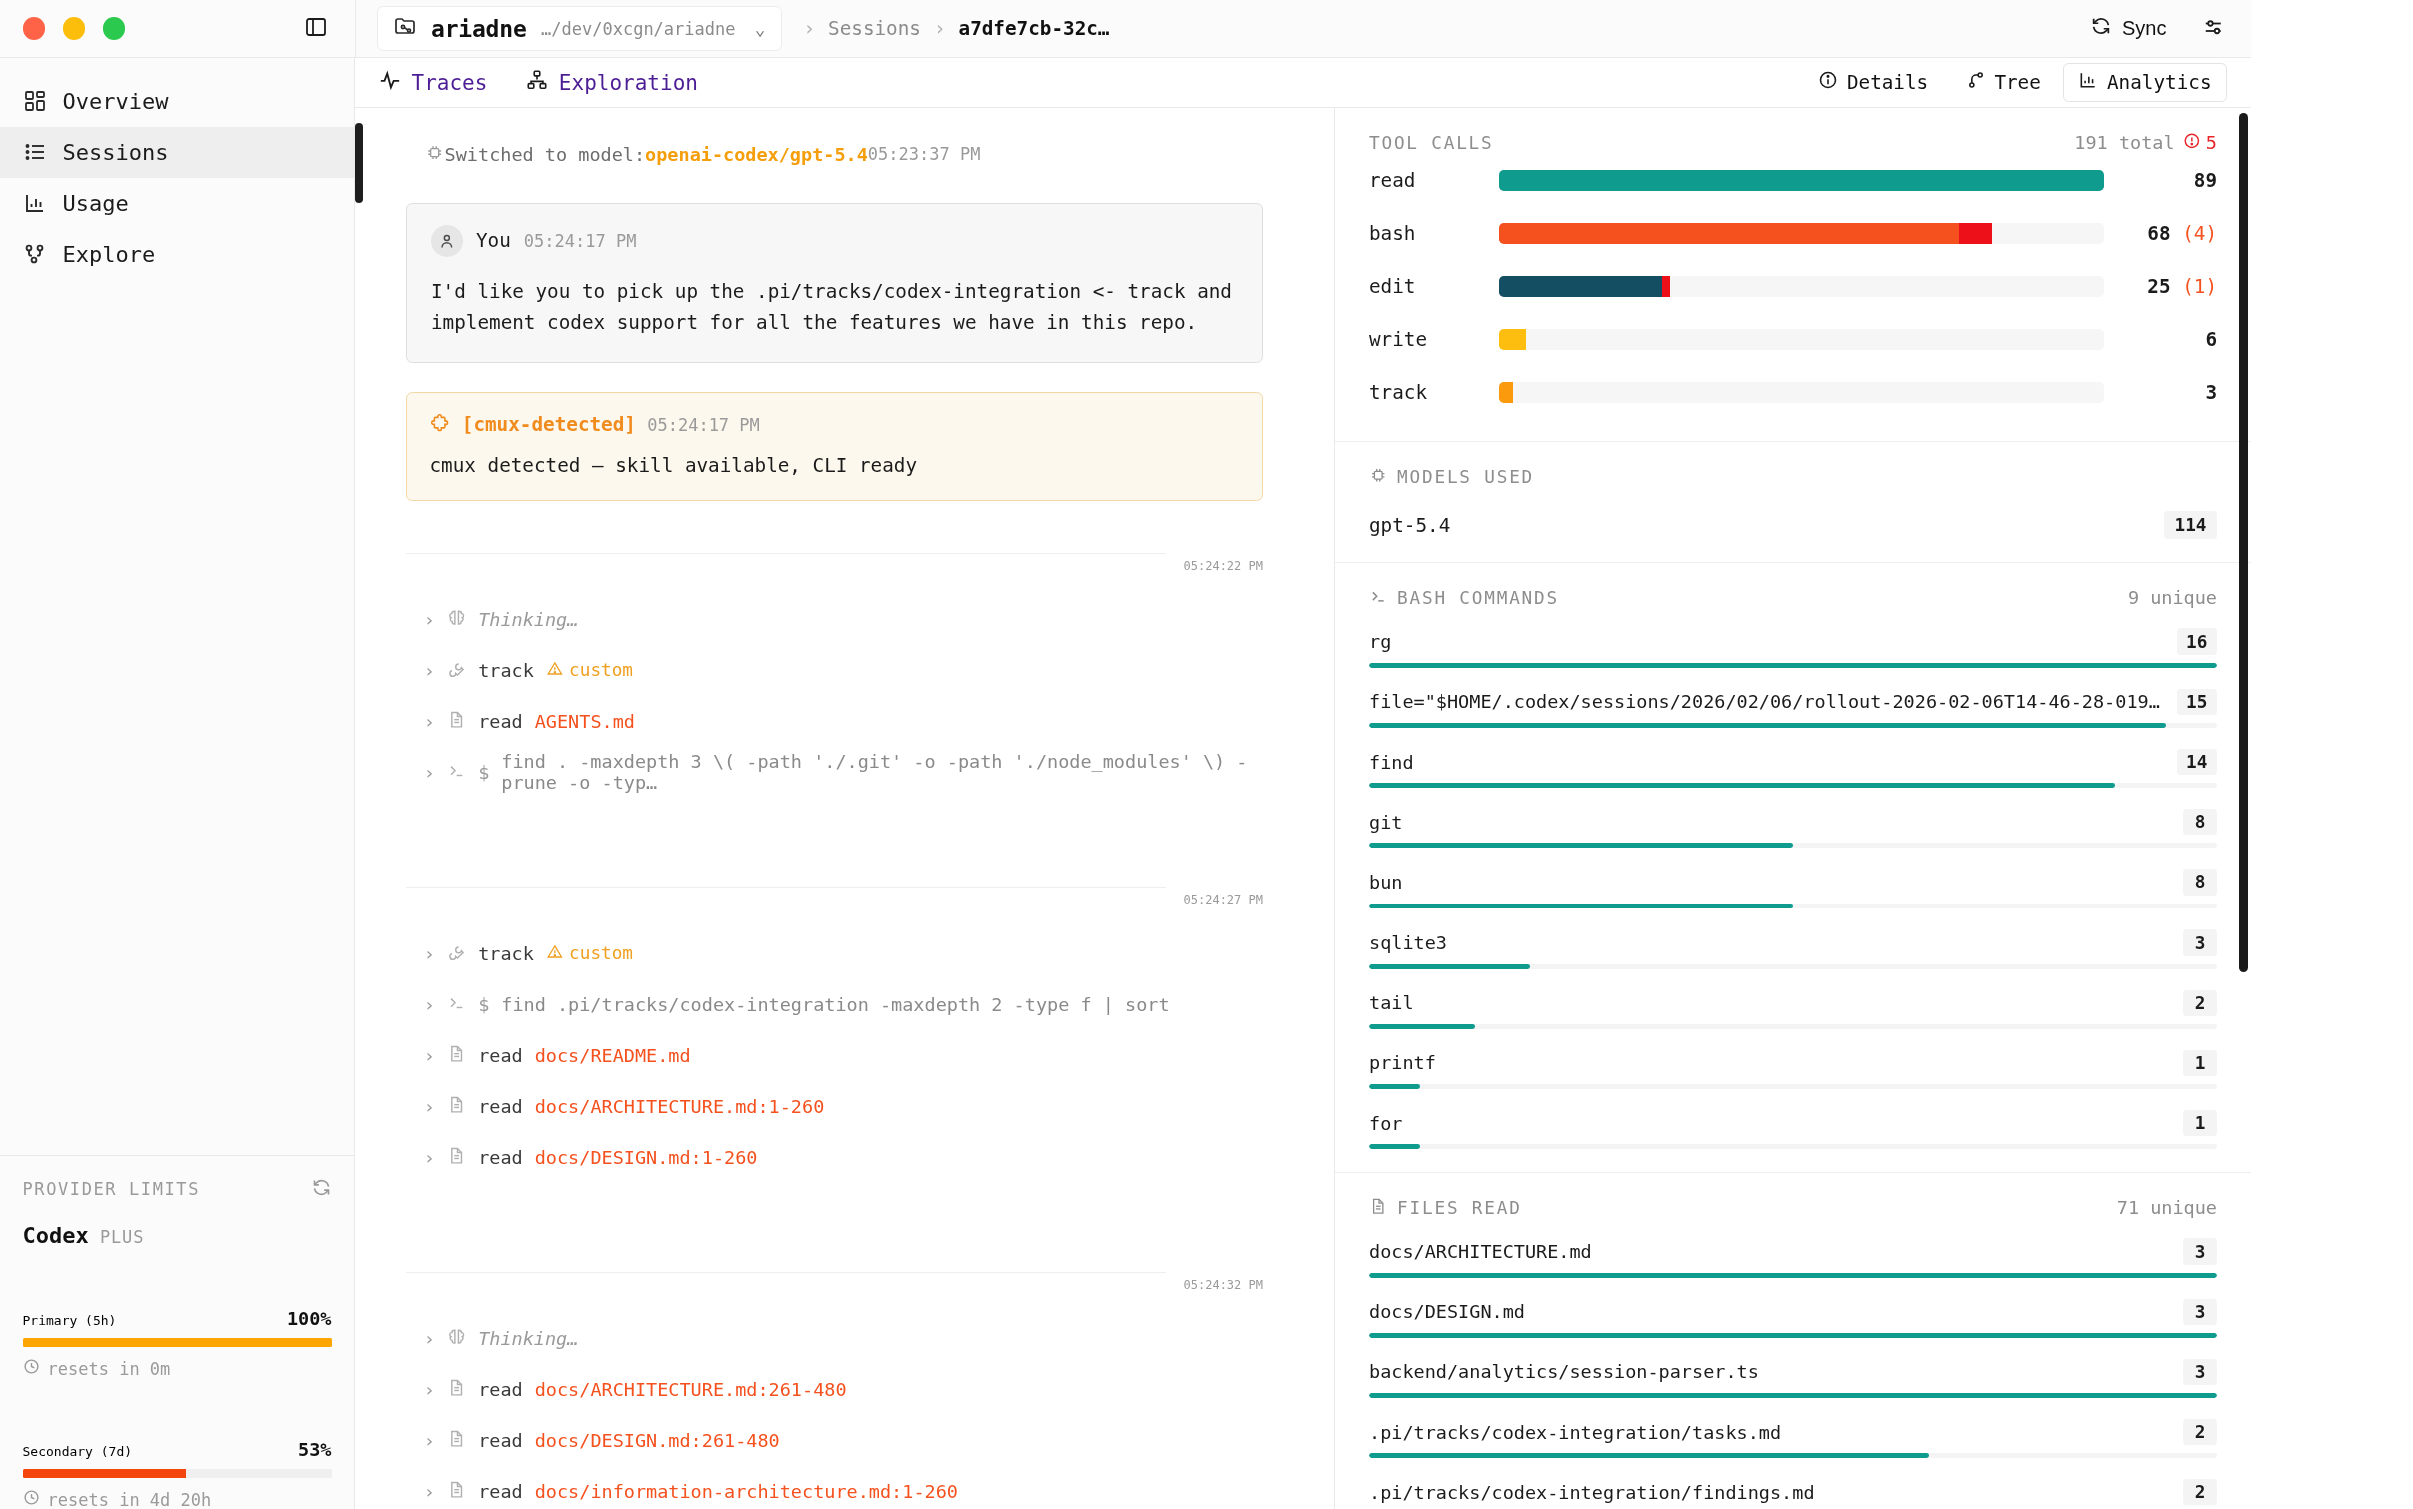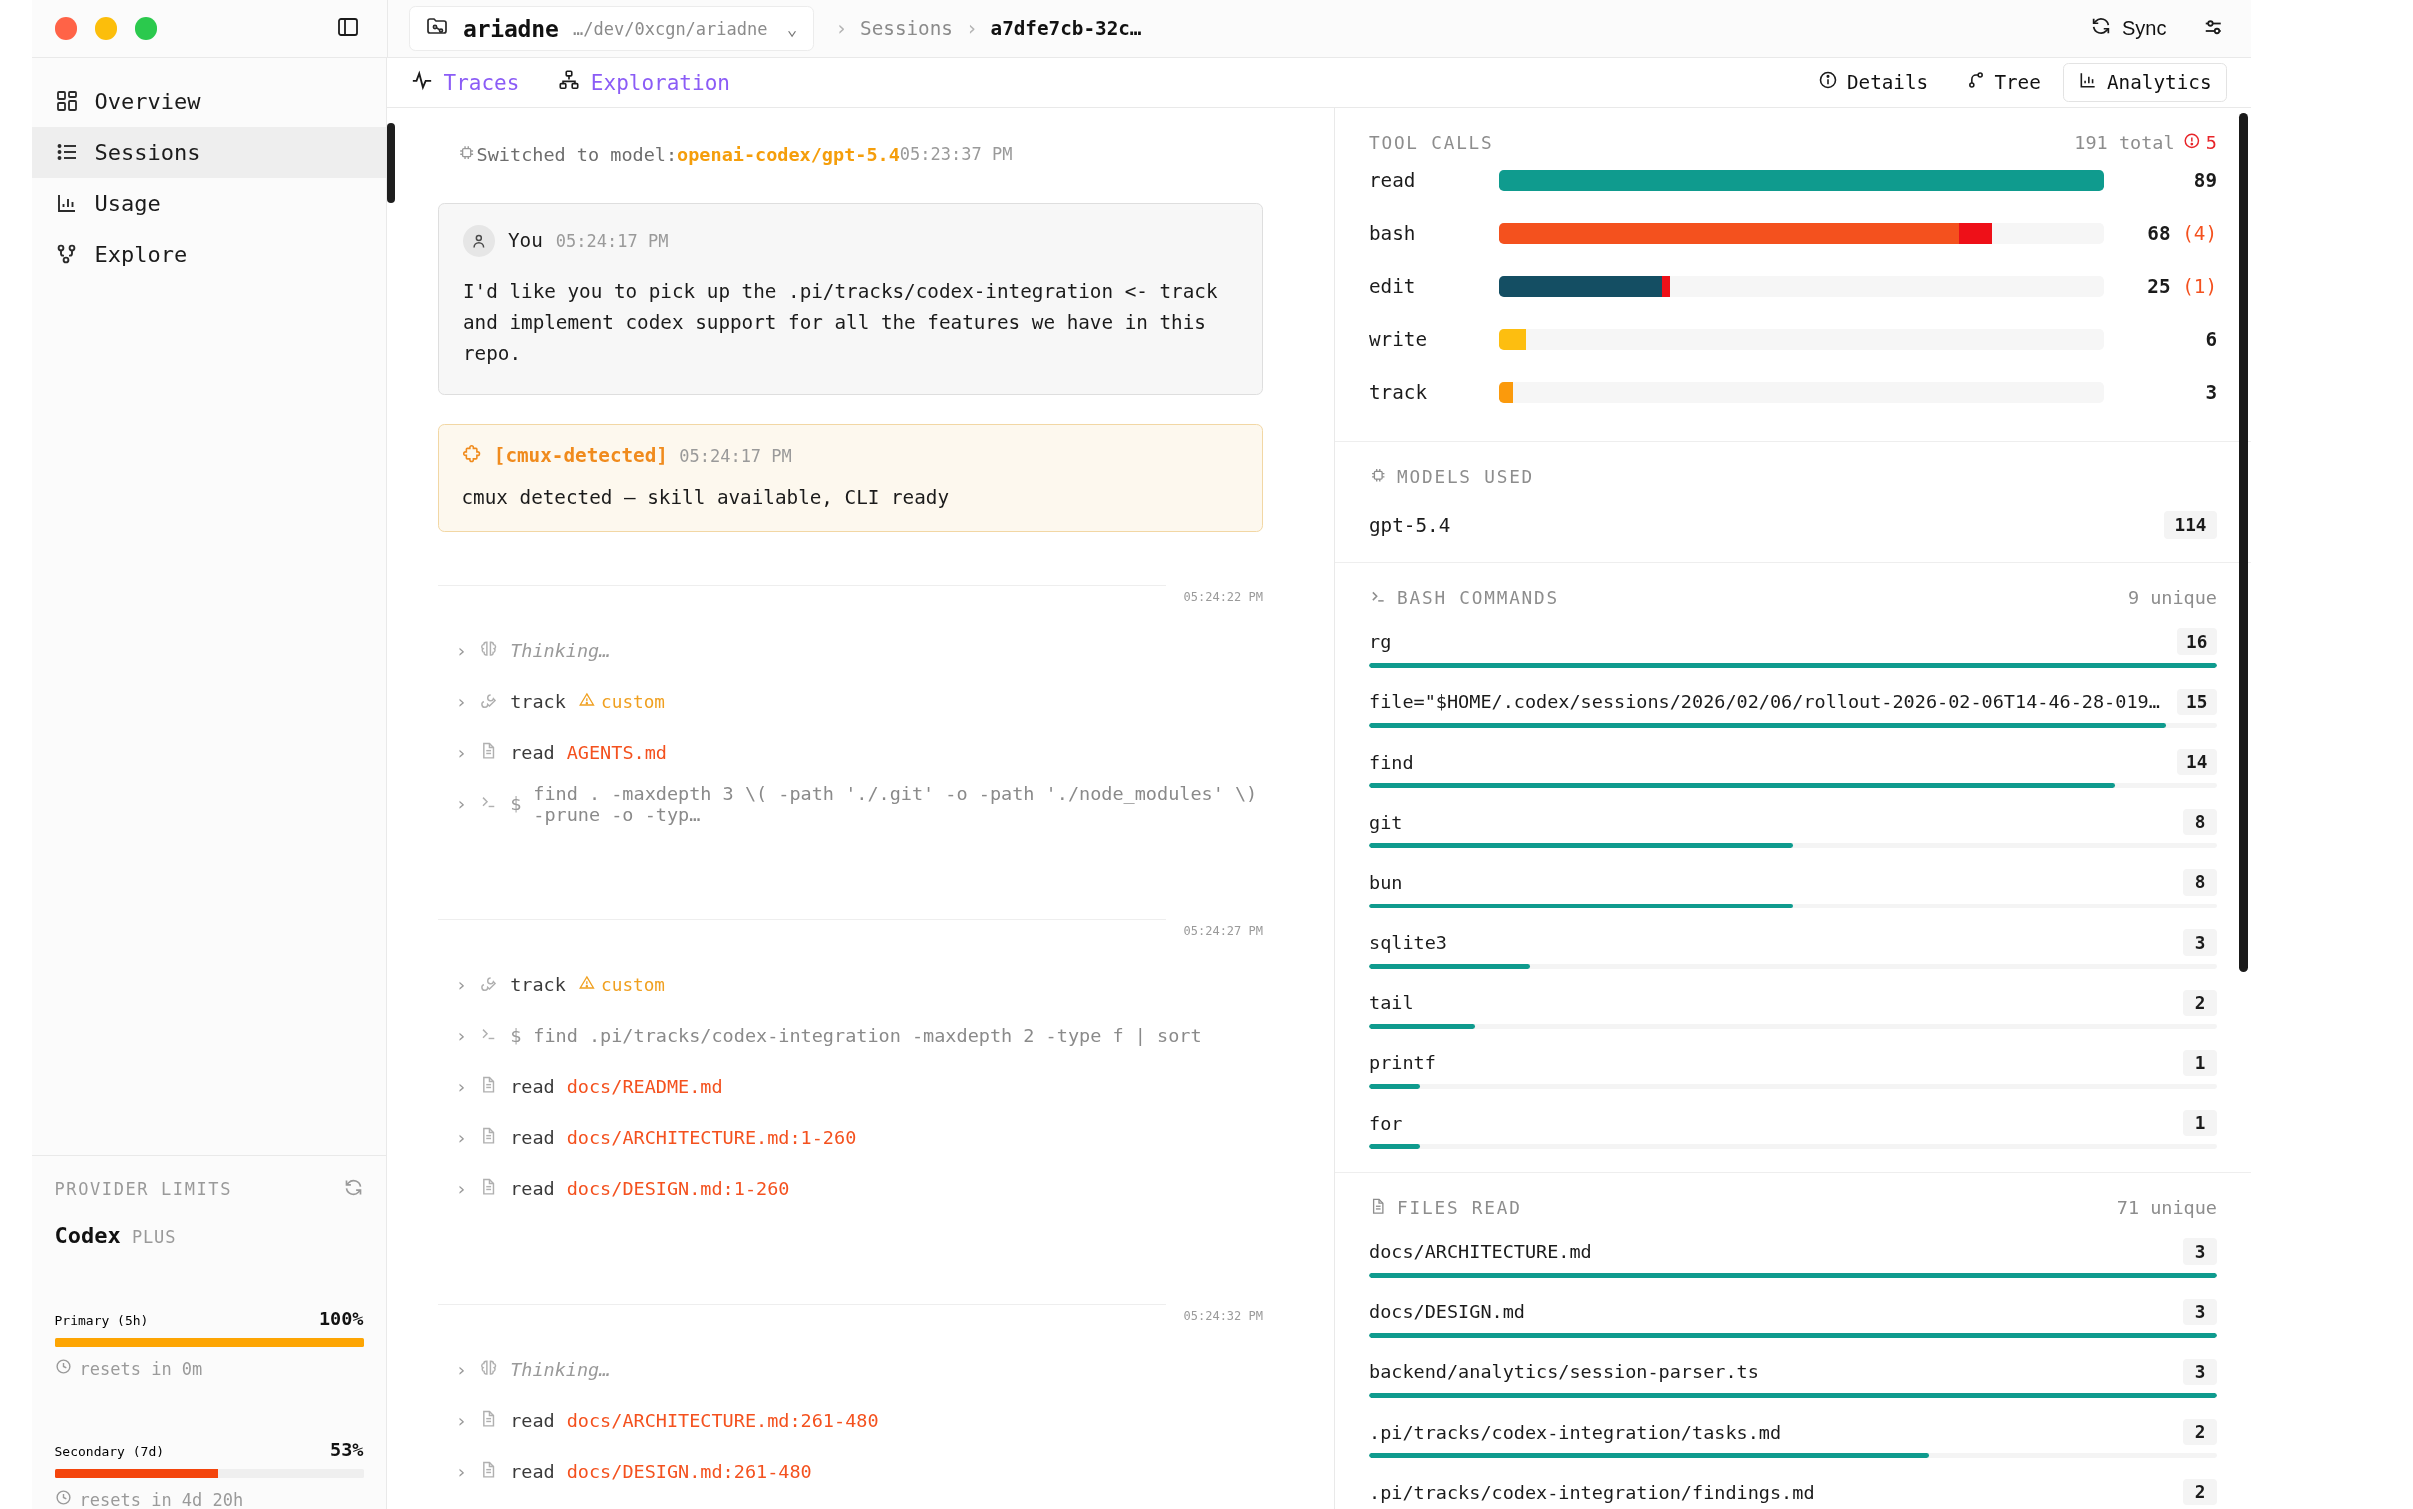--- a/index.html
+++ b/index.html
@@ -9,7 +9,7 @@
     font-family: "DejaVu Sans Mono", "Liberation Mono", monospace;
     overflow: hidden;
   }
-  .app { display: flex; flex-direction: column; width: 2251px; height: 1510px; padding-left: 32px; }
+  .app { display: flex; flex-direction: column; width: 2251px; height: 1510px; }
 
   
   .titlebar {

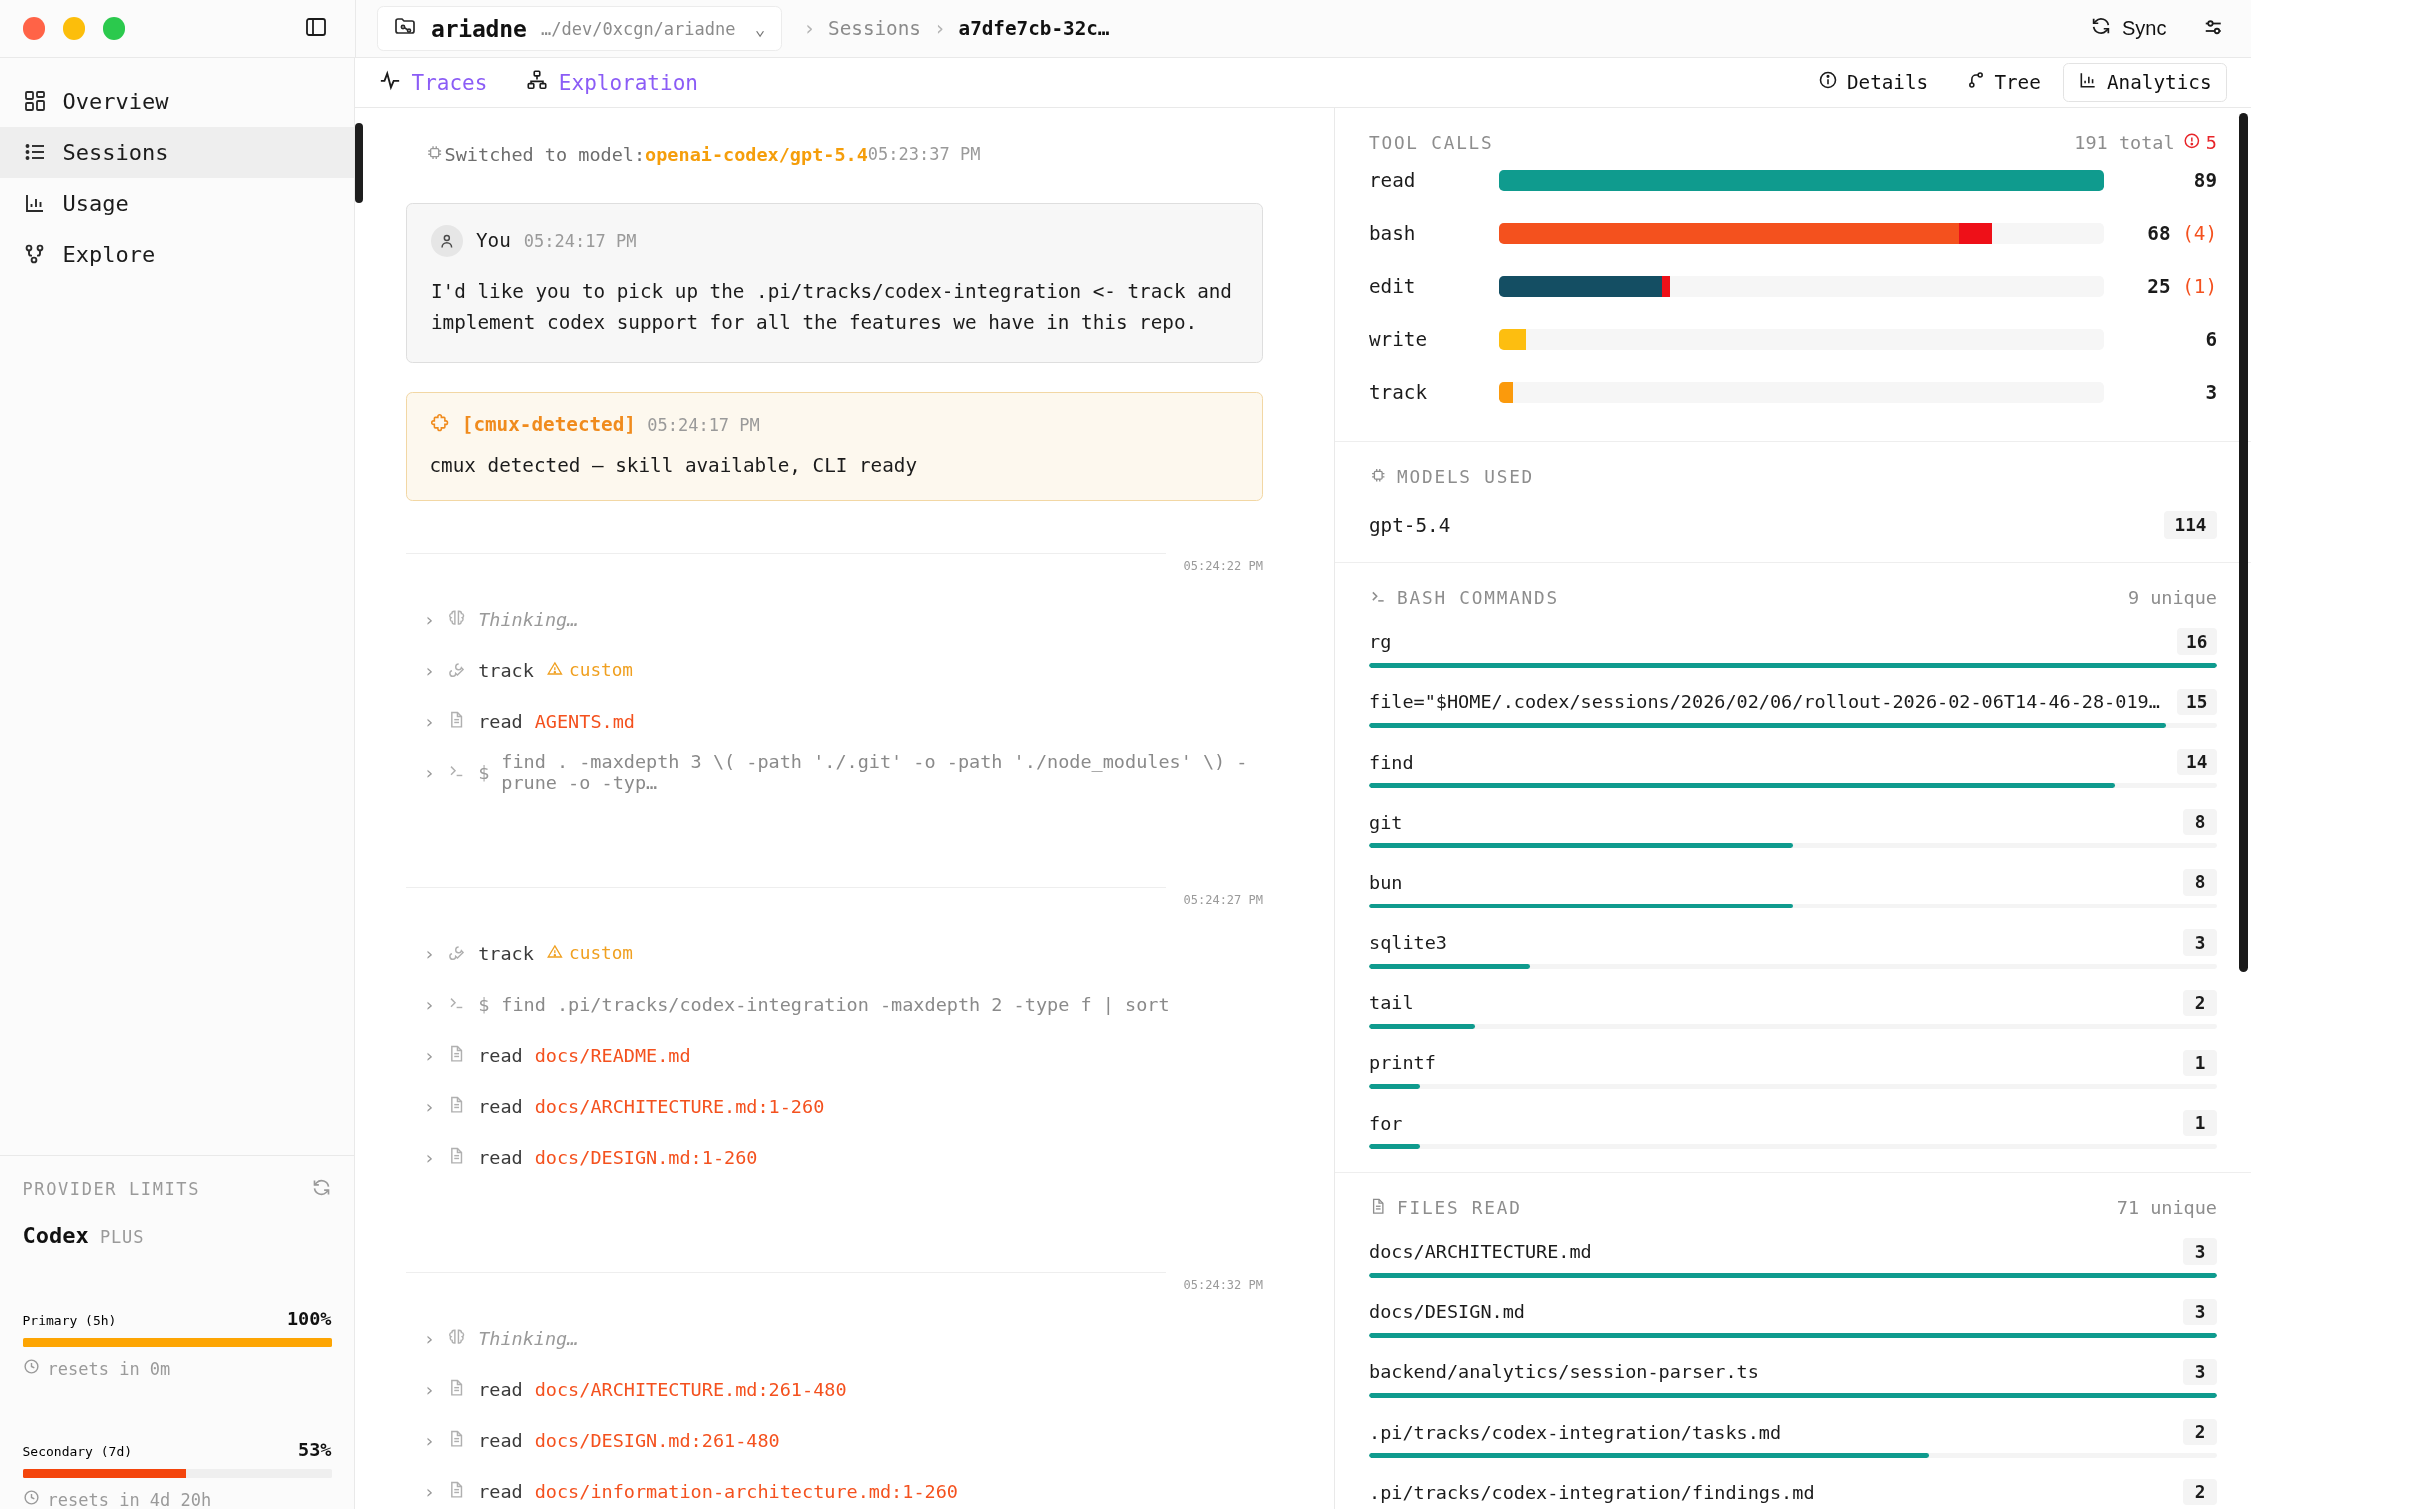--- a/index.html
+++ b/index.html
@@ -80,7 +80,7 @@
     height: 50px; min-height: 50px; display: flex; align-items: center;
     border-bottom: 0.8px solid #e9e9e9; background: #fff; padding: 0 24px;
   }
-  .tab { display: flex; align-items: center; gap: 10.5px; font-size: 21px; color: #8b5cf6; margin-right: 39px; }
+  .tab { display: flex; align-items: center; gap: 10.5px; font-size: 21px; color: #4c1d95; margin-right: 39px; }
   .tabbar-right { margin-left: auto; display: flex; align-items: center; gap: 6.4px; }
   .vtab { display: flex; align-items: center; gap: 8.8px; font-size: 19.3px; color: #111;
           padding: 6.4px 14.5px; border: 0.8px solid transparent; border-radius: 5.6px; }

